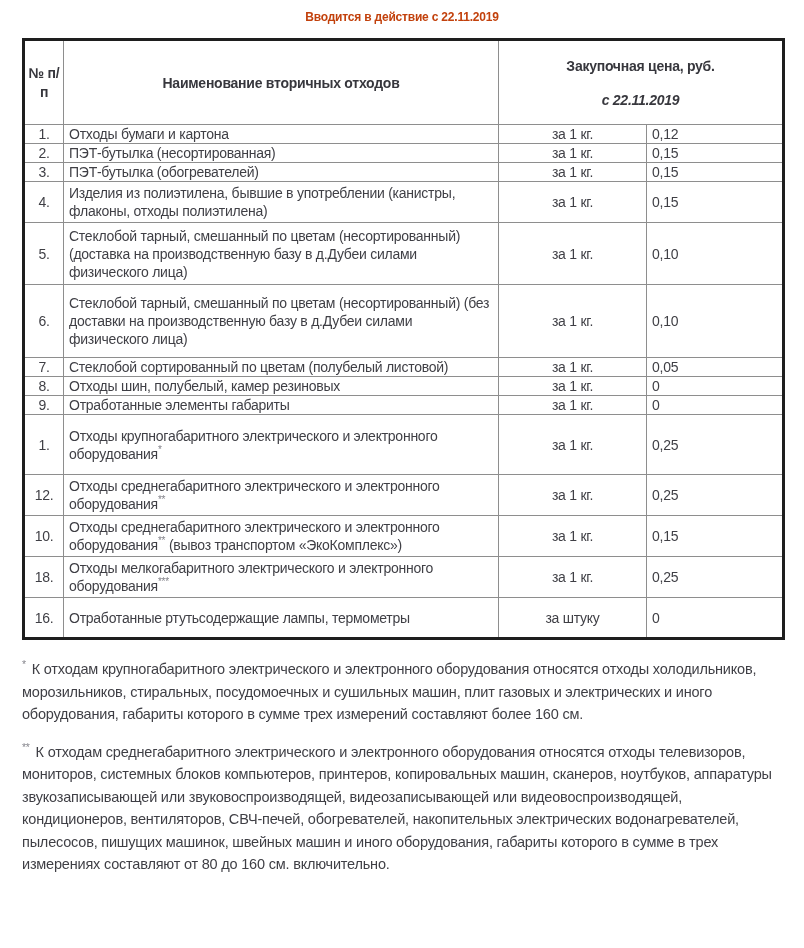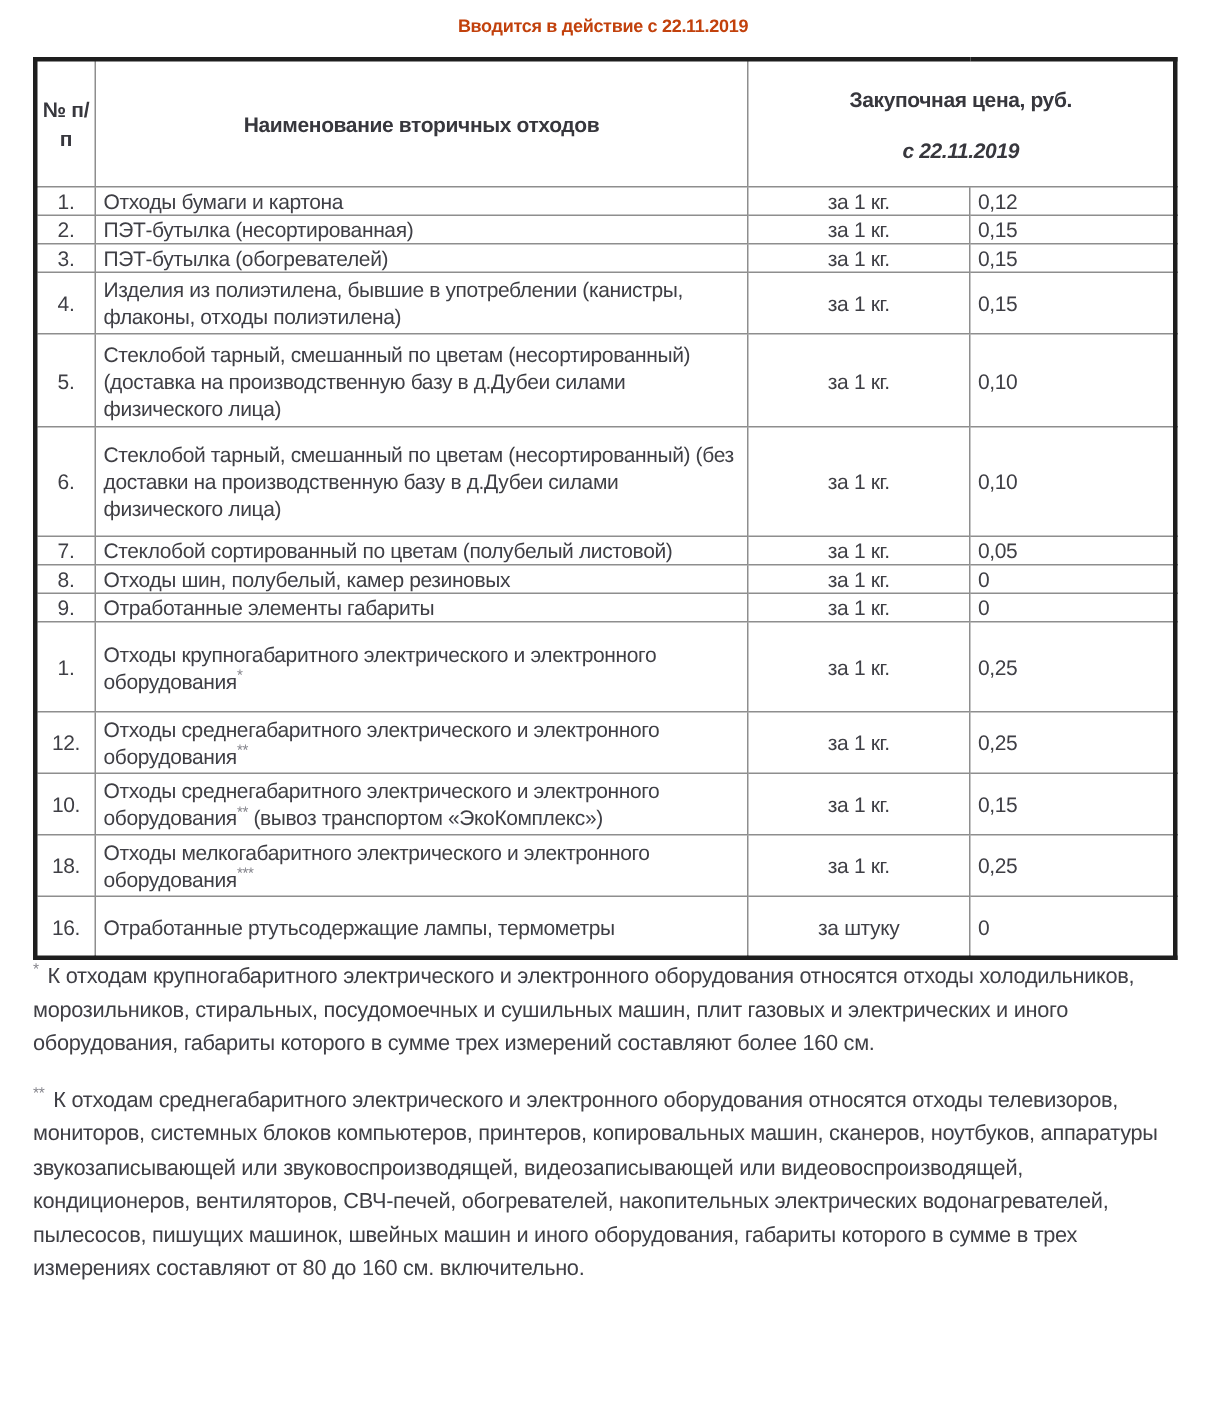--- a/index.html
+++ b/index.html
@@ -73,7 +73,7 @@
     color: #85858c;
     line-height: 0;
   }
-  .footnotes { }
+  .footnotes { margin-top: 18px; }
   .footnote {
     font-size: 14.5px;
     line-height: 22.5px;

